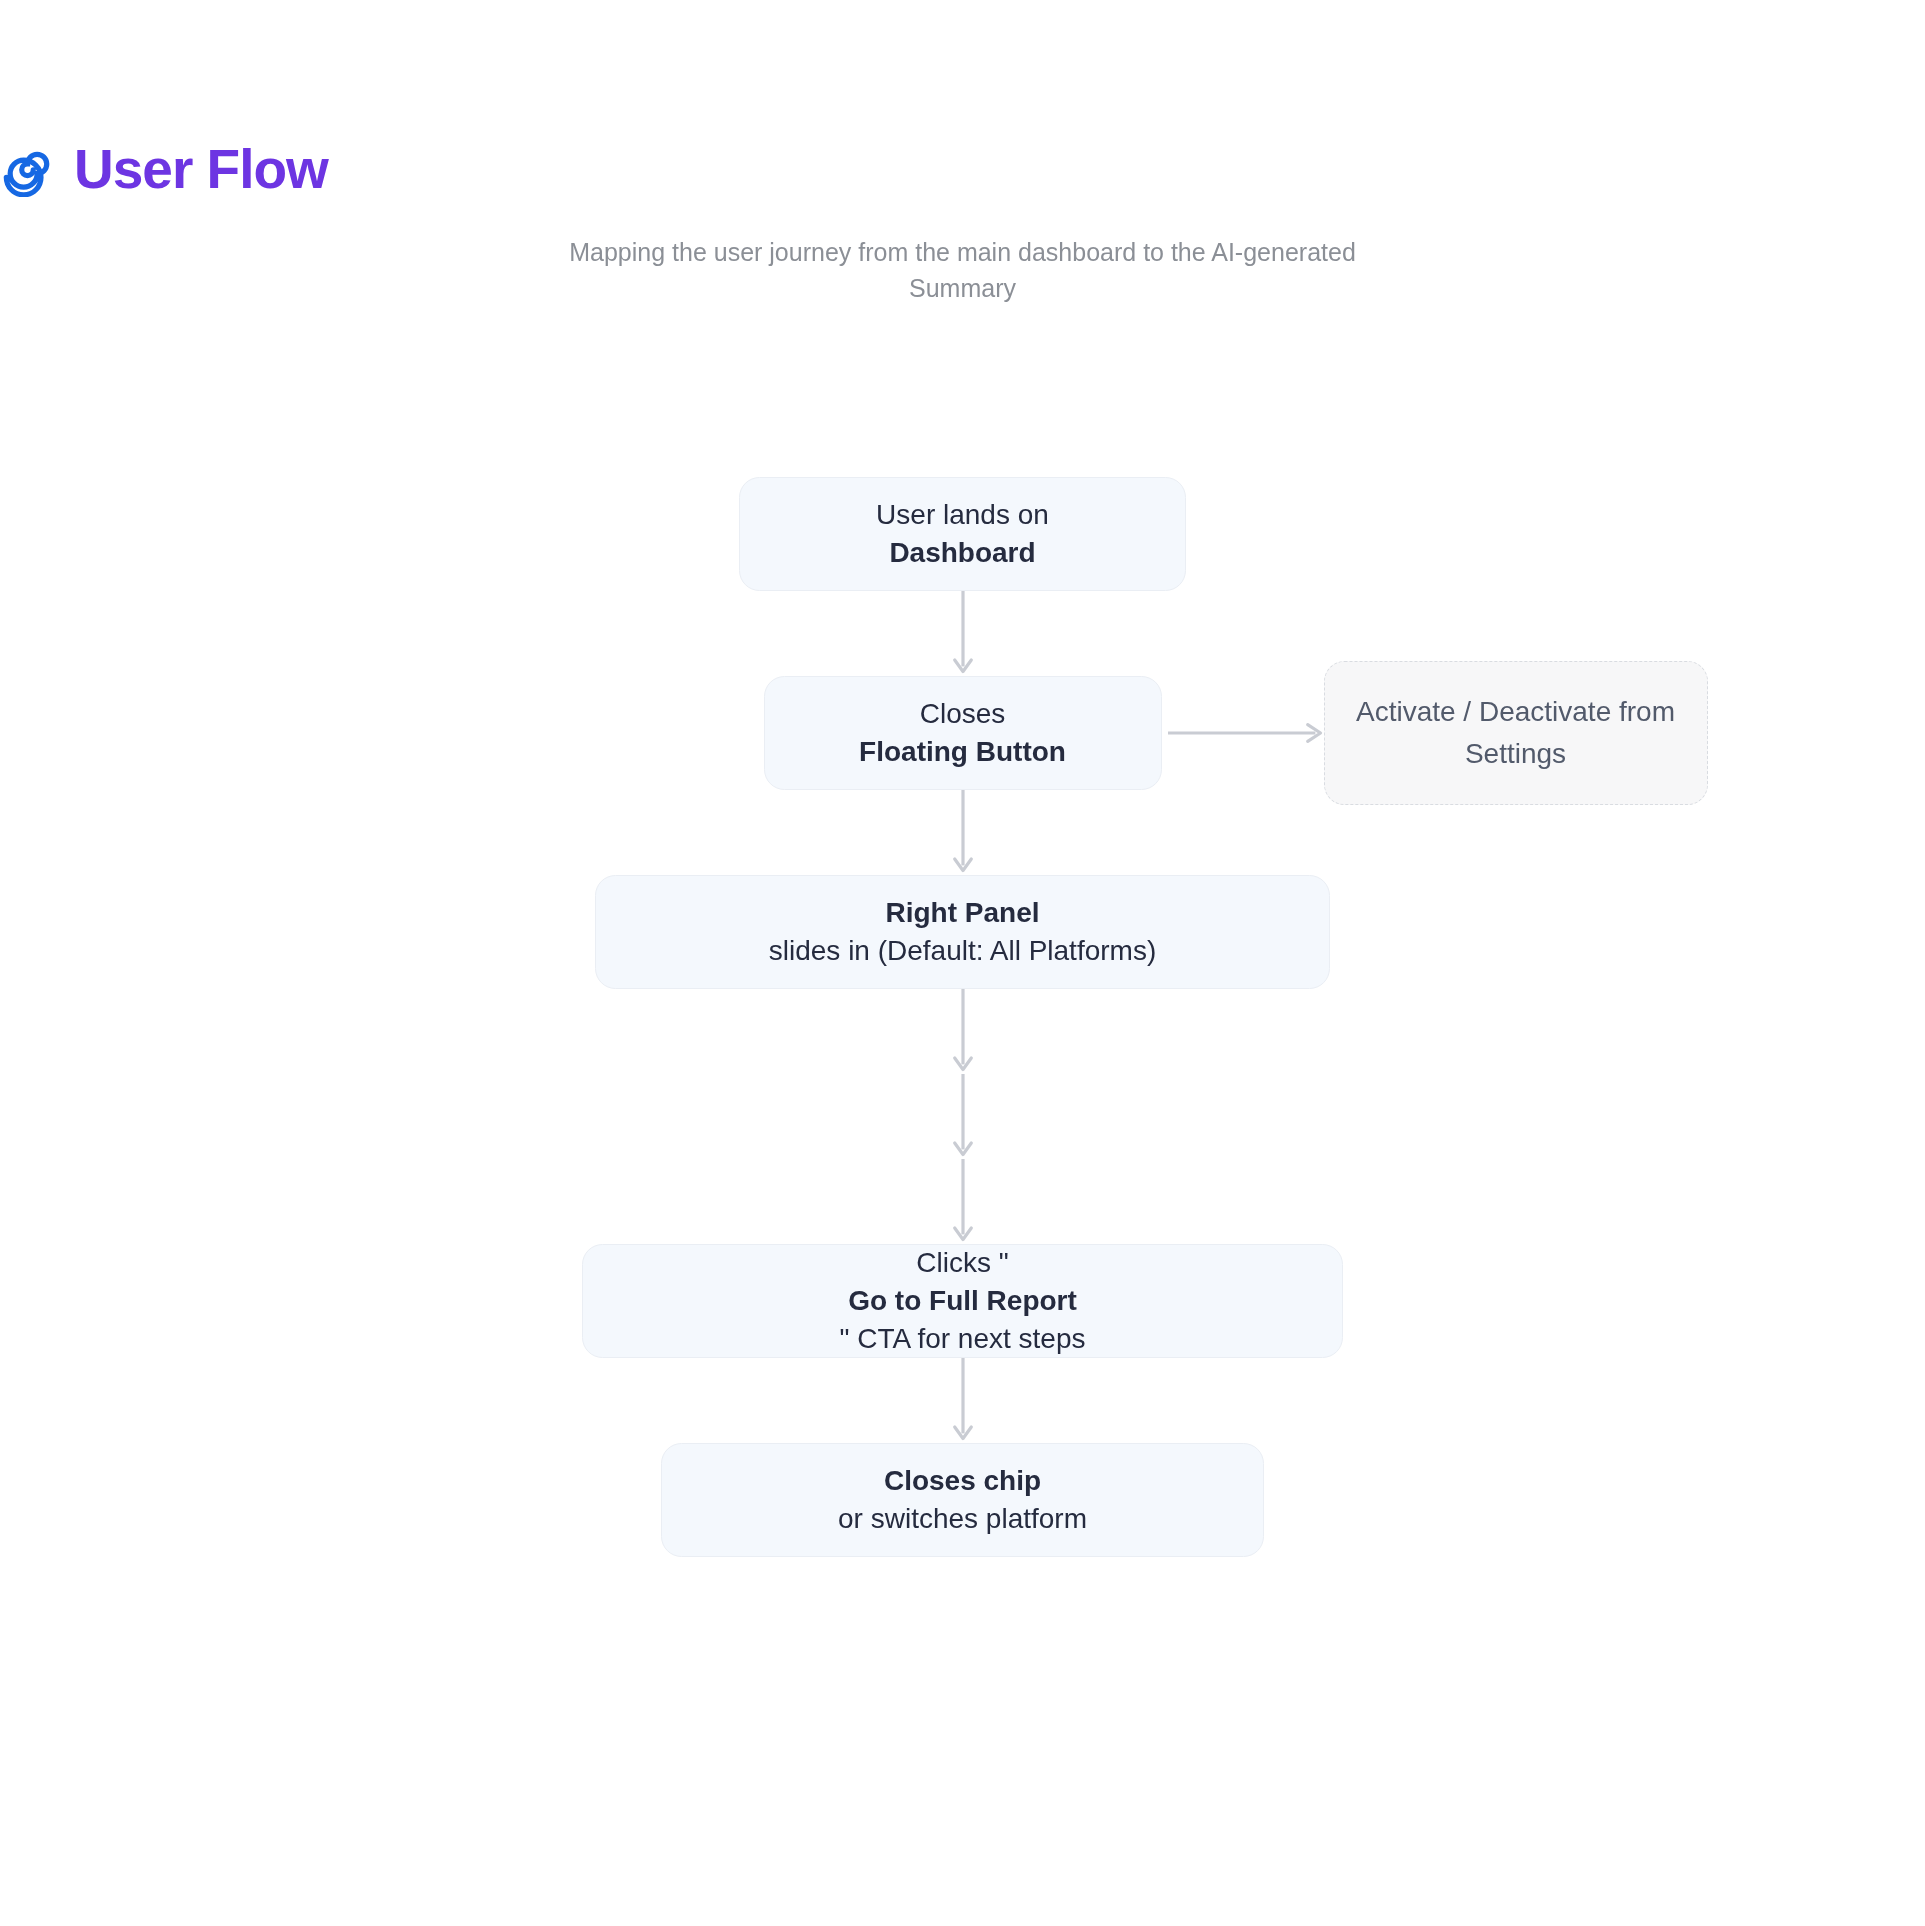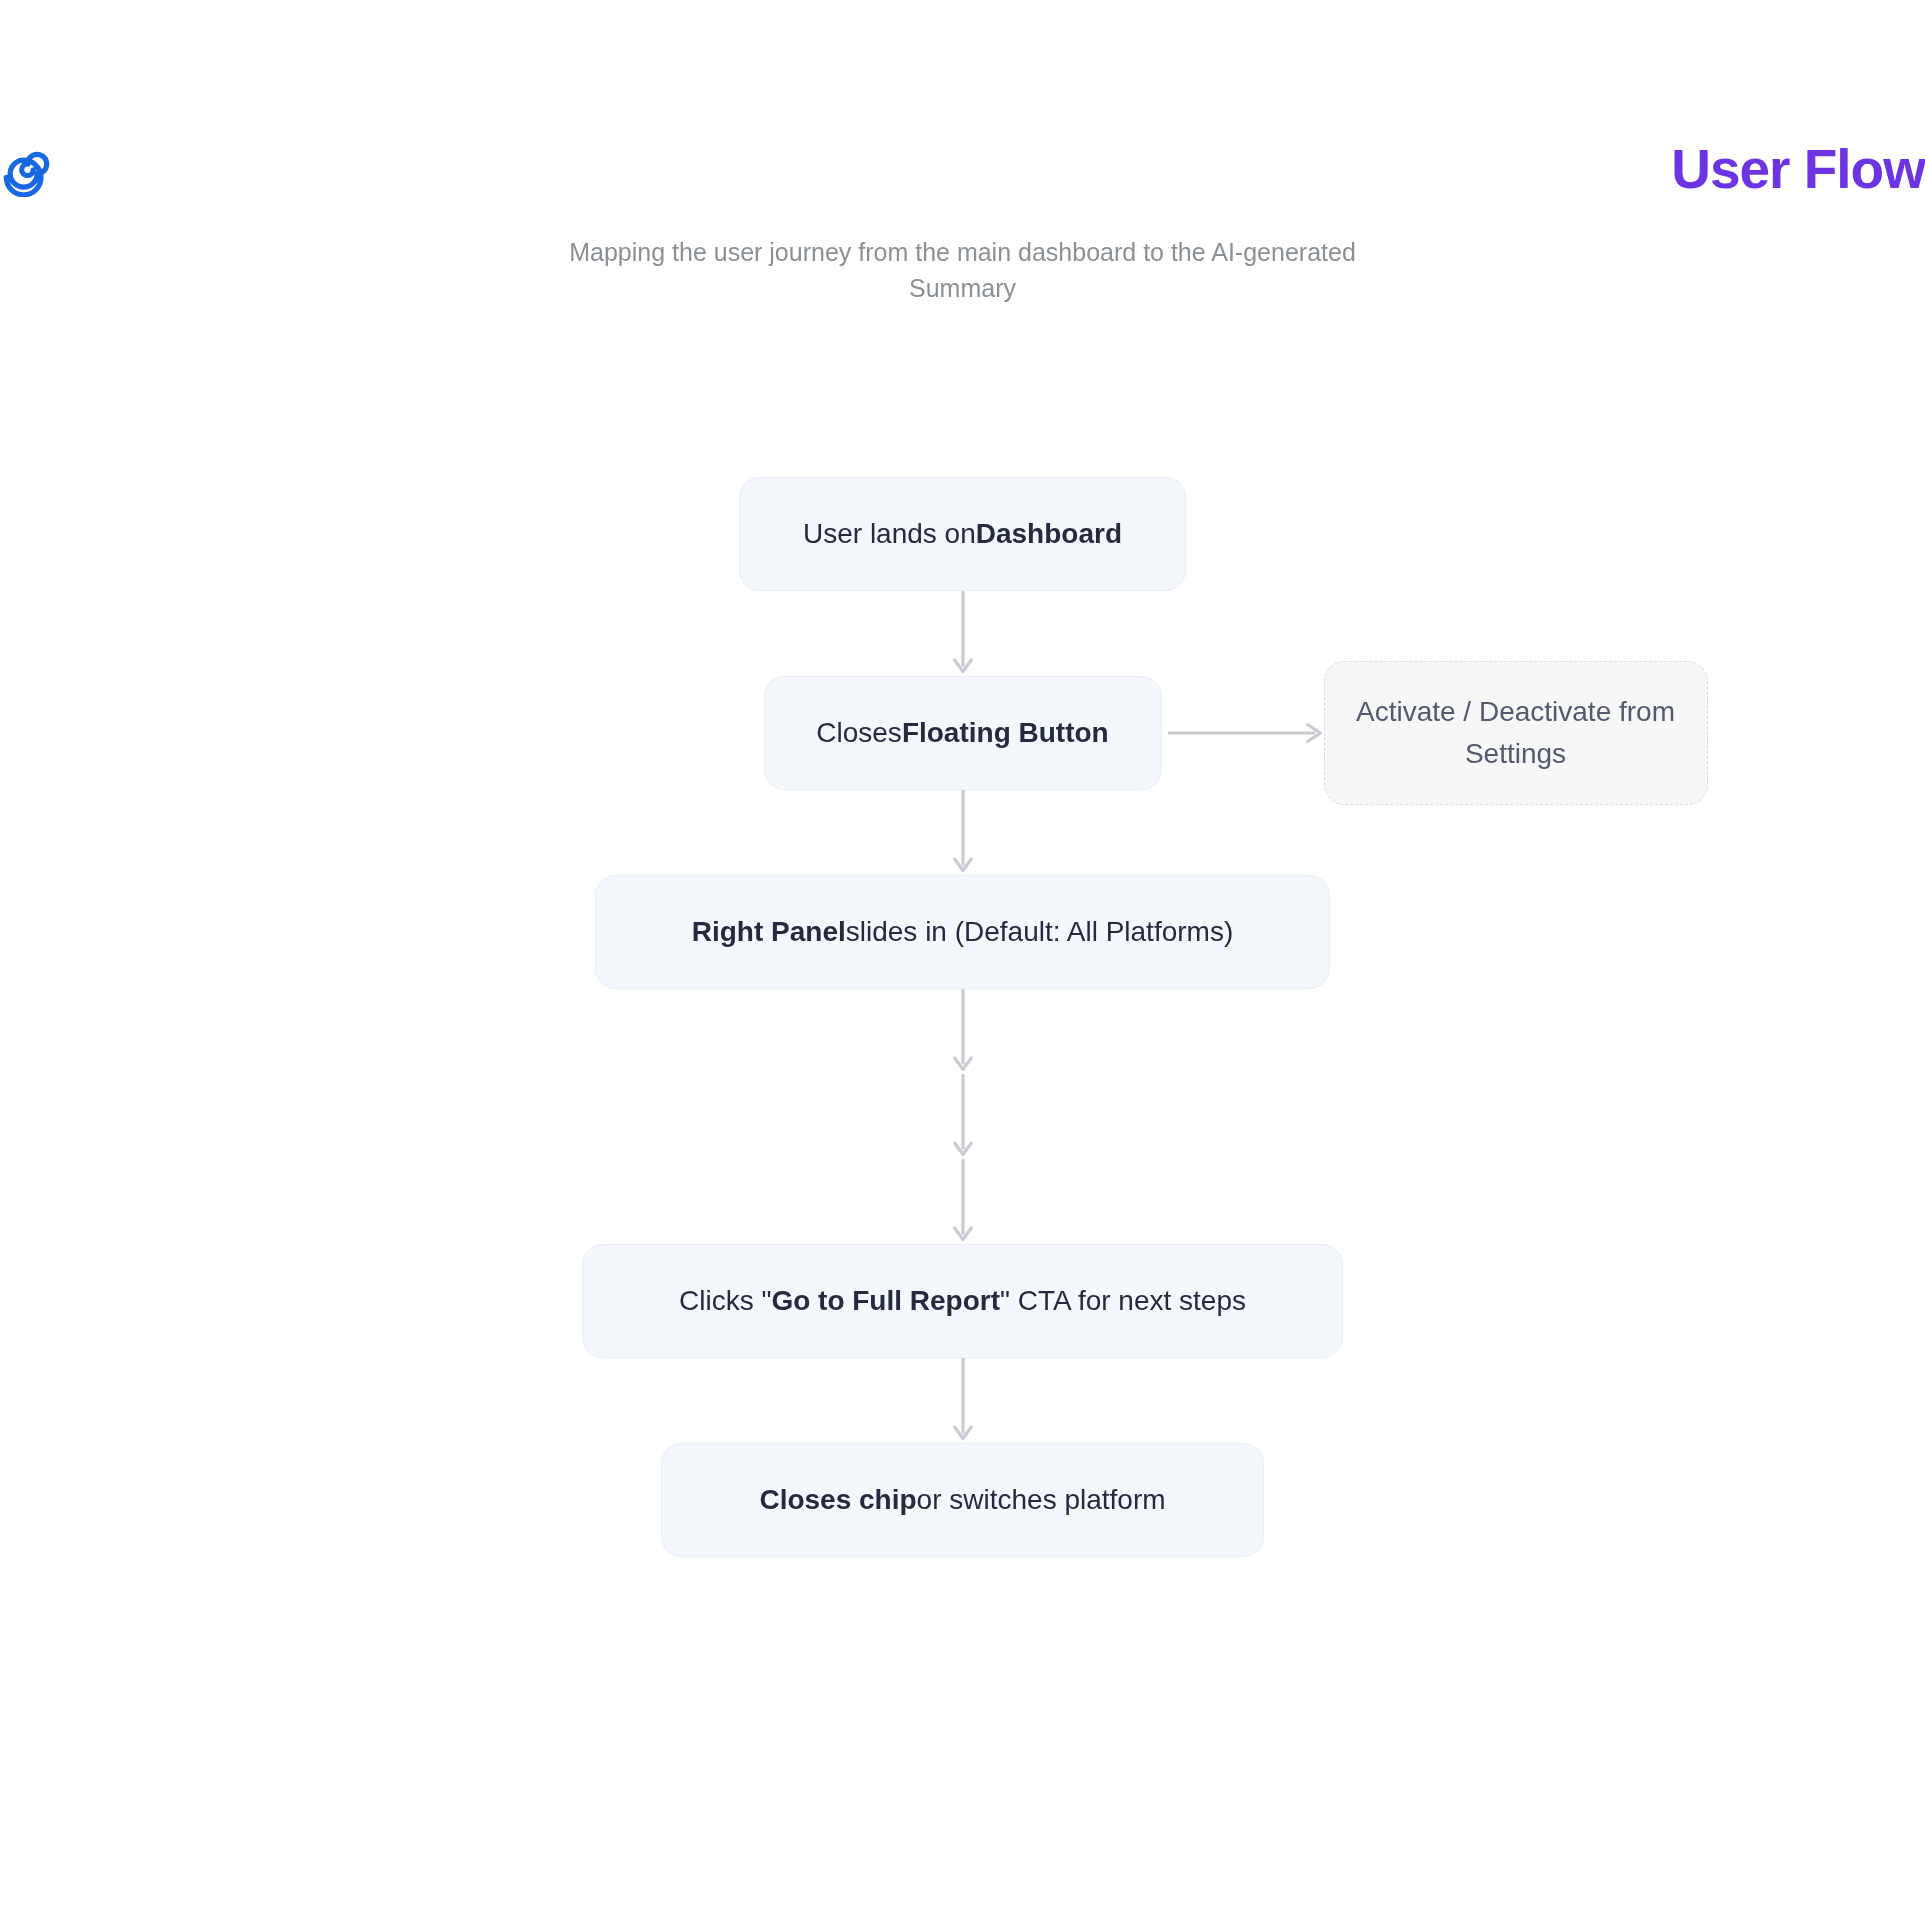--- a/index.html
+++ b/index.html
@@ -33,7 +33,7 @@
   .title-row {
     display: flex;
     align-items: center;
-    justify-content: space-between;
+    justify-content: flex-start;
     gap: 19px;
   }
   .spiral-icon {

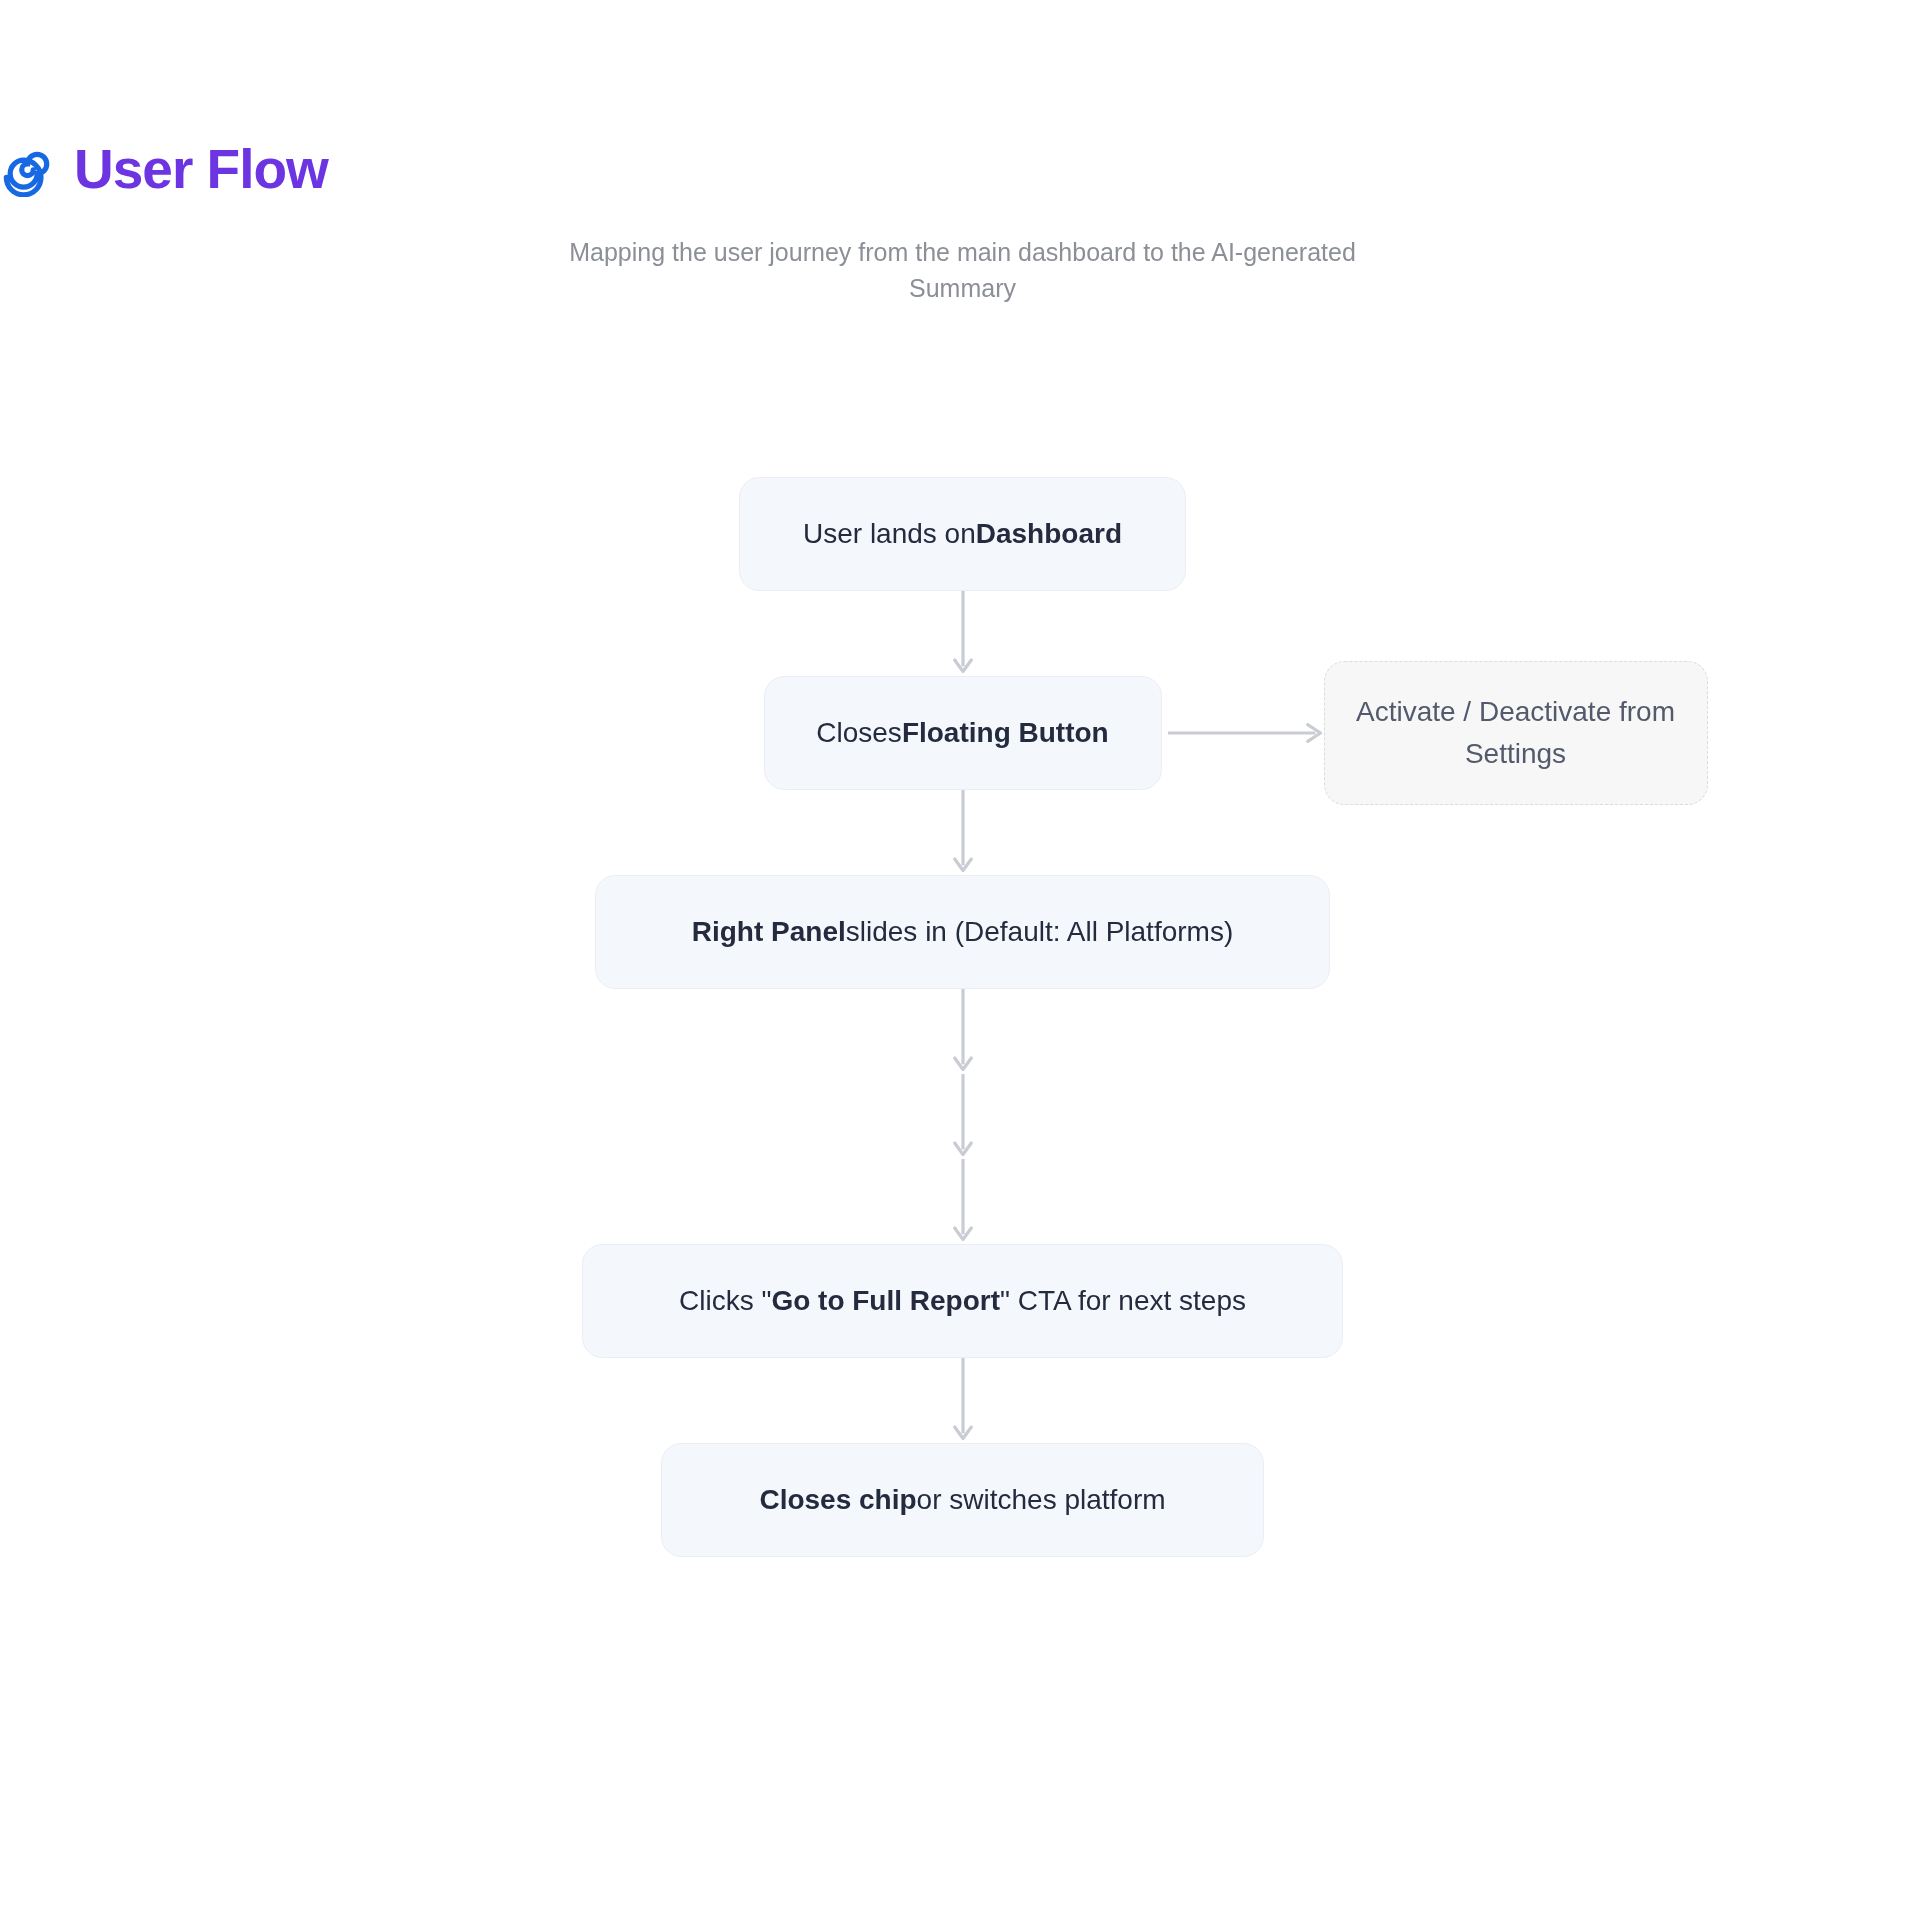--- a/index.html
+++ b/index.html
@@ -90,6 +90,7 @@
     padding: 0 35px;
     height: 114px;
     white-space: nowrap;
+    flex-direction: column;
   }
   .node b { font-weight: bold; }
 

